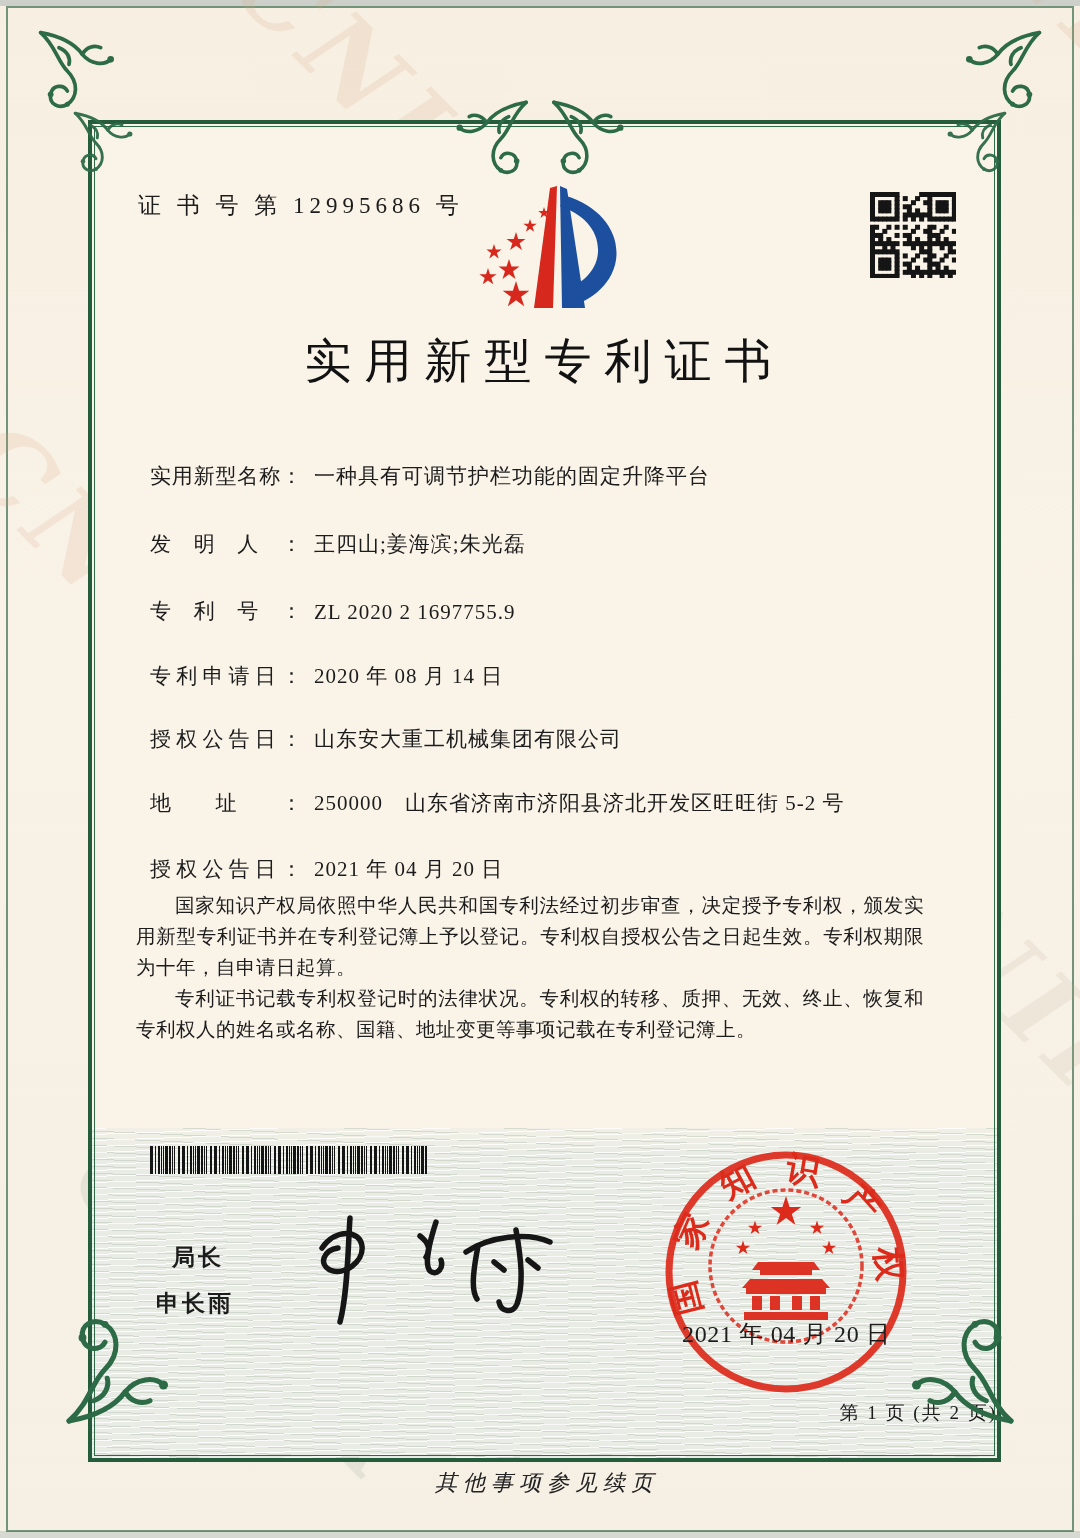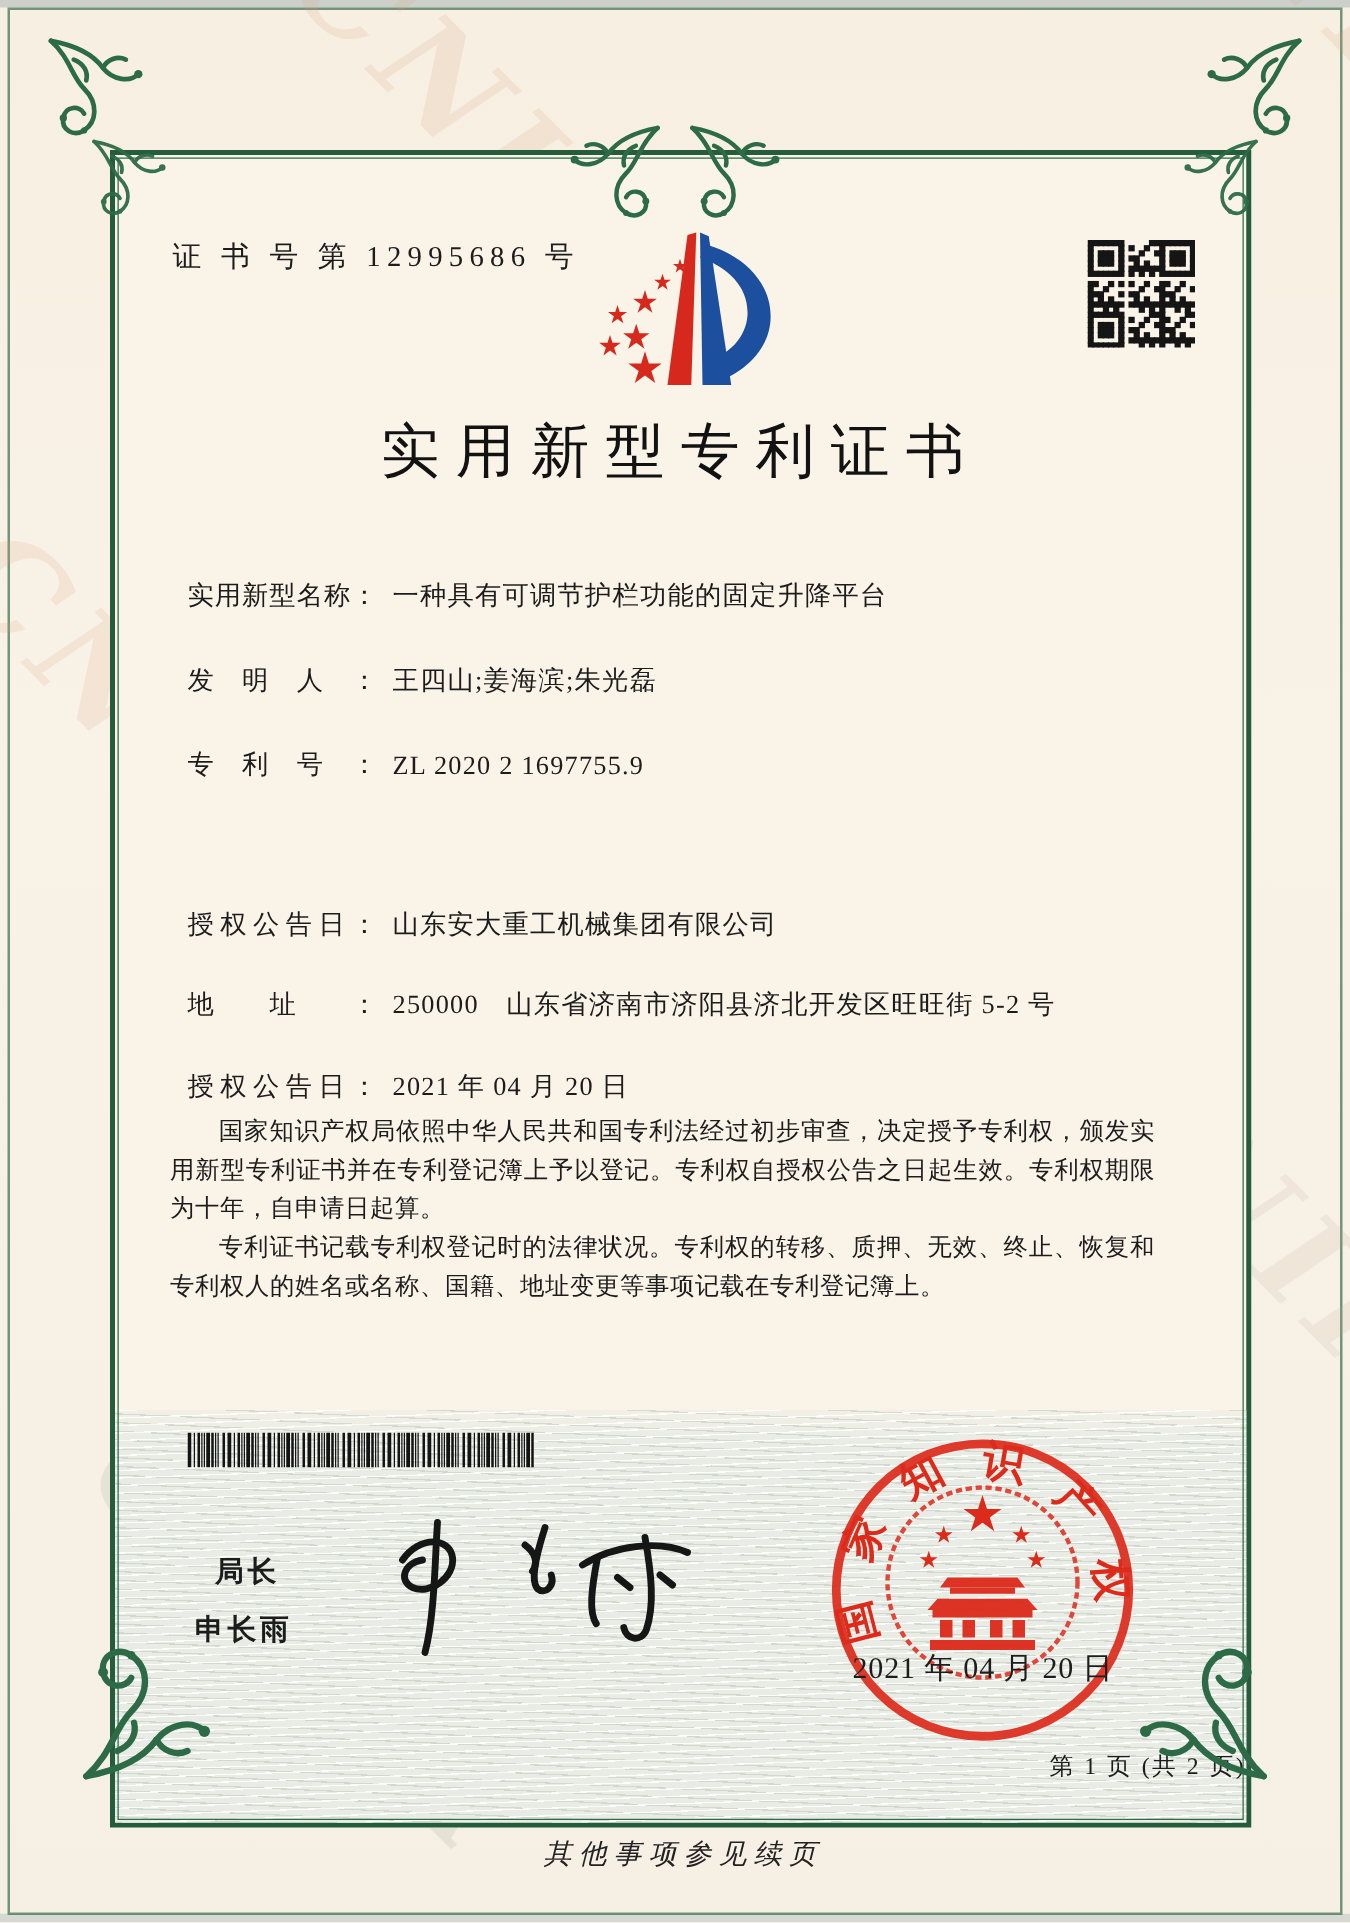--- a/index.html
+++ b/index.html
@@ -411,6 +411,9 @@
     <div class="row r2">
       <span class="lbl">专利号：</span><span class="val">ZL 2020 2 1697755.9</span>
     </div>
+    <div class="row r3">
+      <span class="lbl">专利申请日：</span><span class="val">2020 年 08 月 14 日</span>
+    </div>
     <div class="row r4">
       <span class="lbl">授权公告日：</span><span class="val">山东安大重工机械集团有限公司</span>
     </div>

